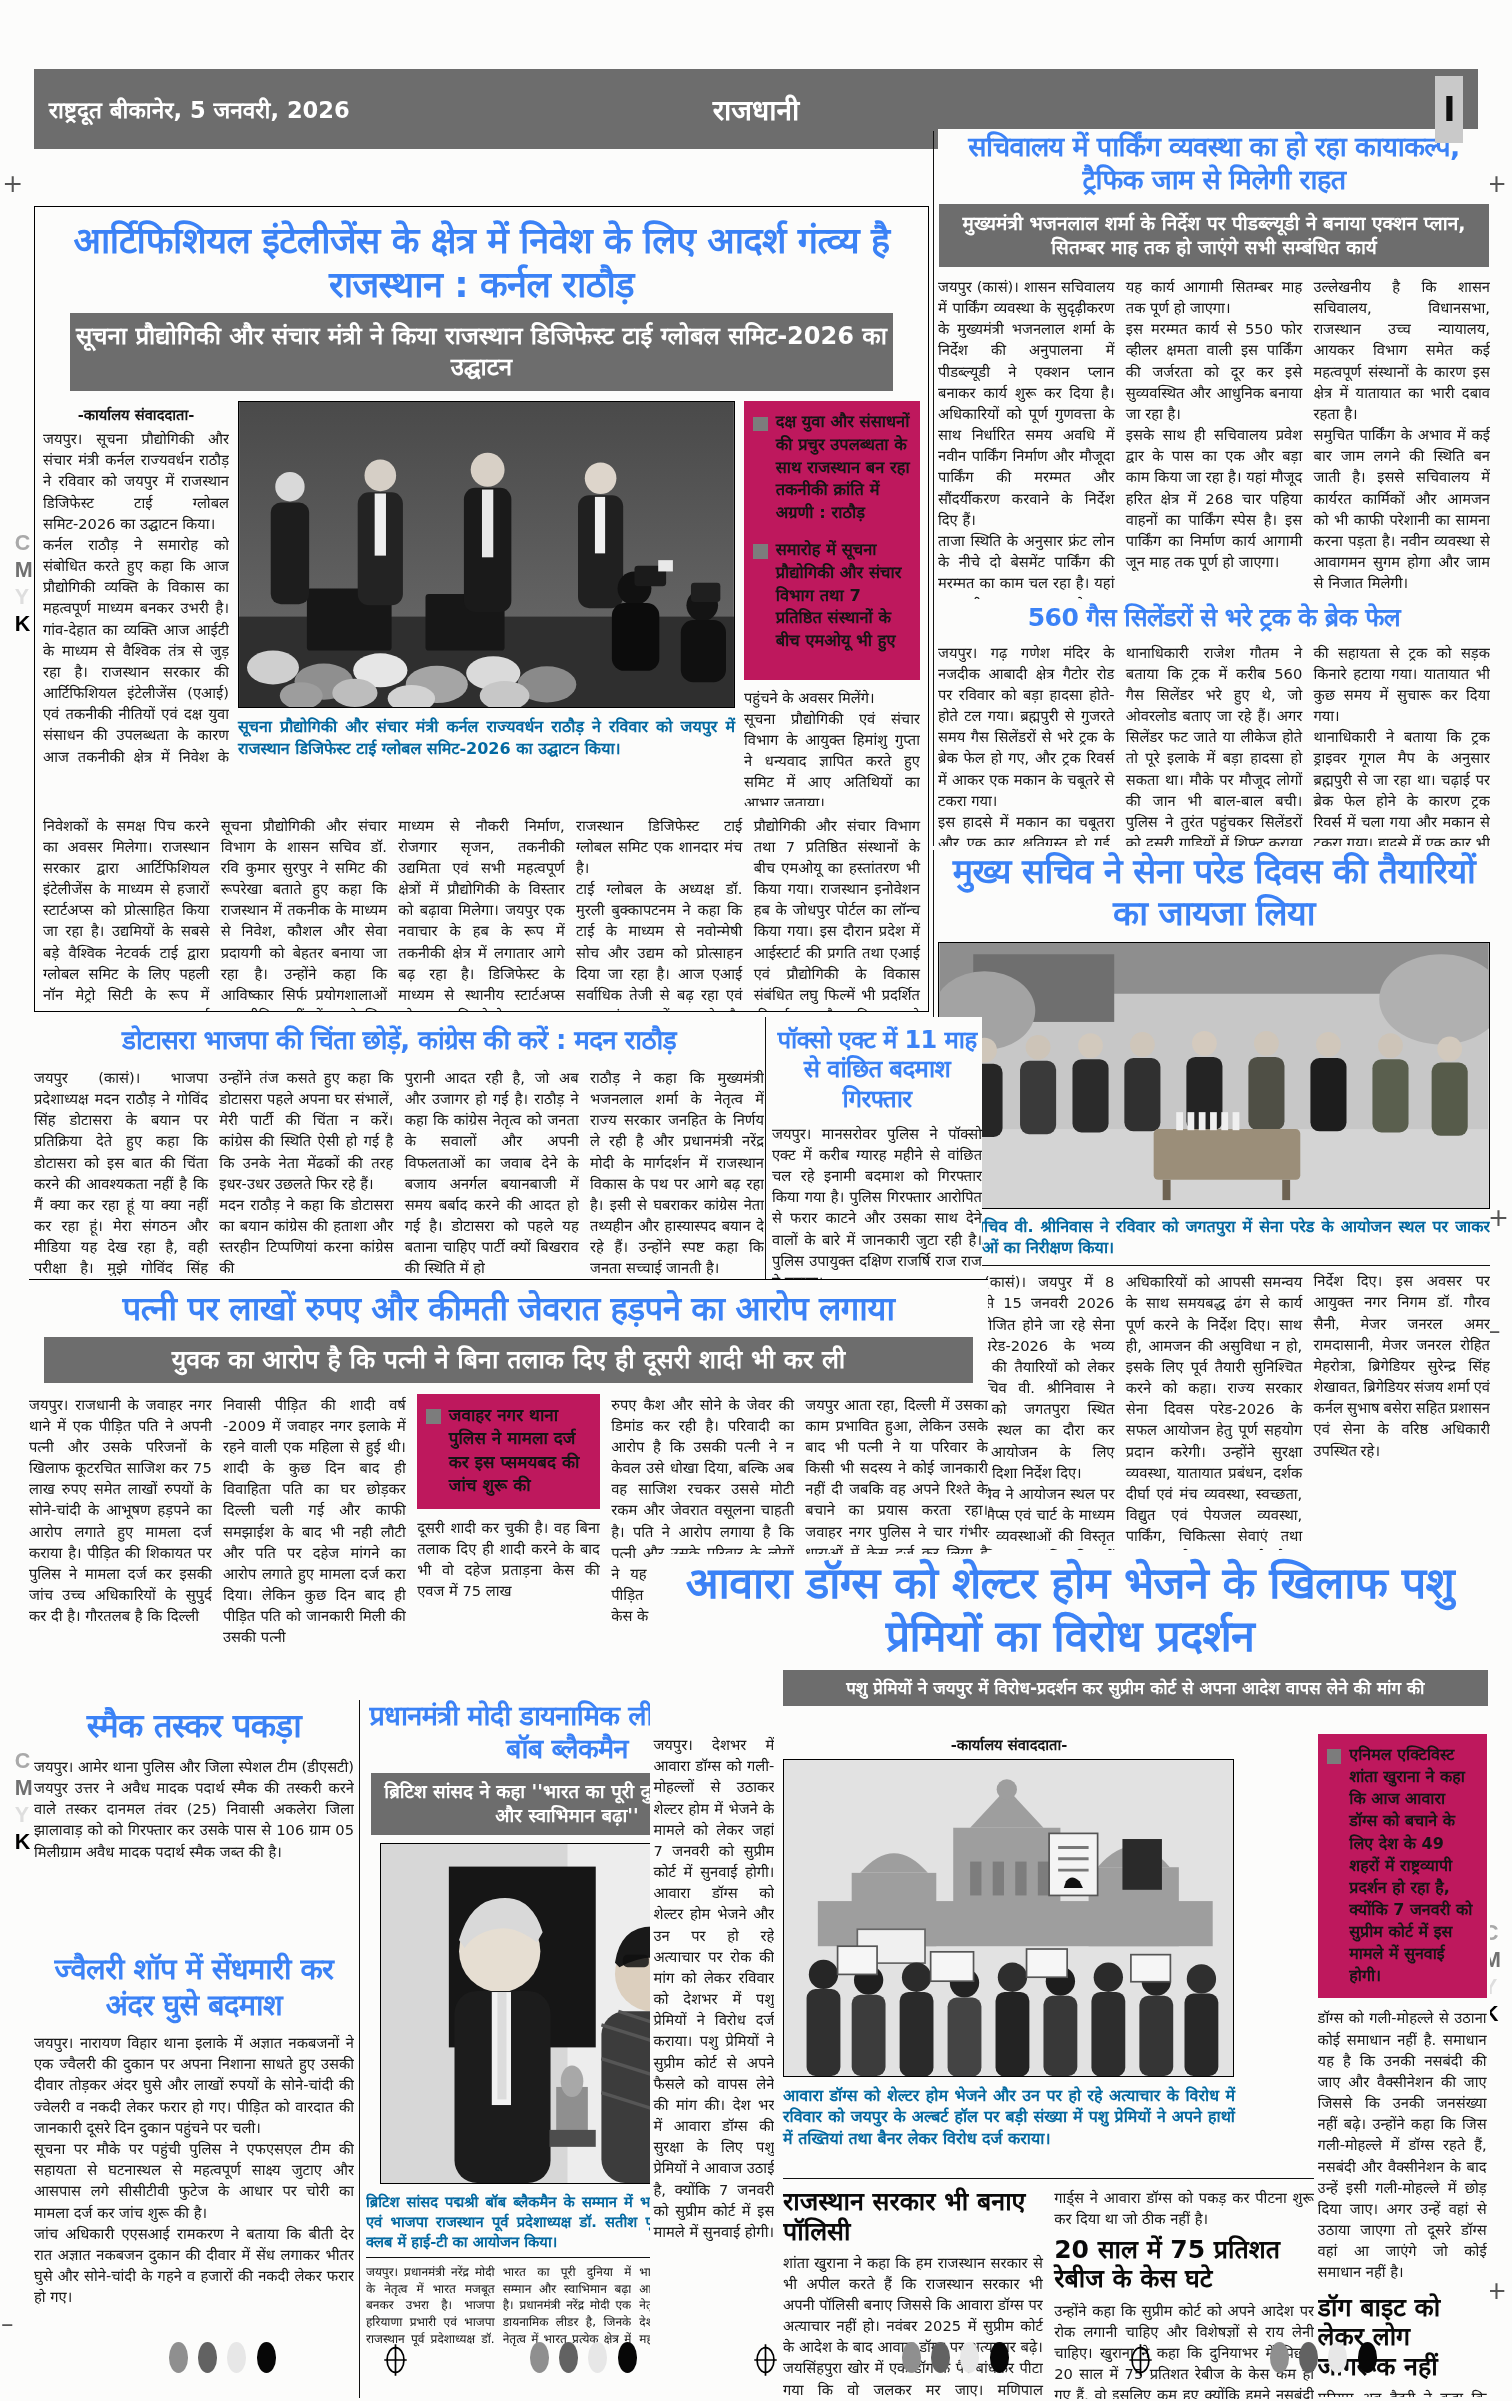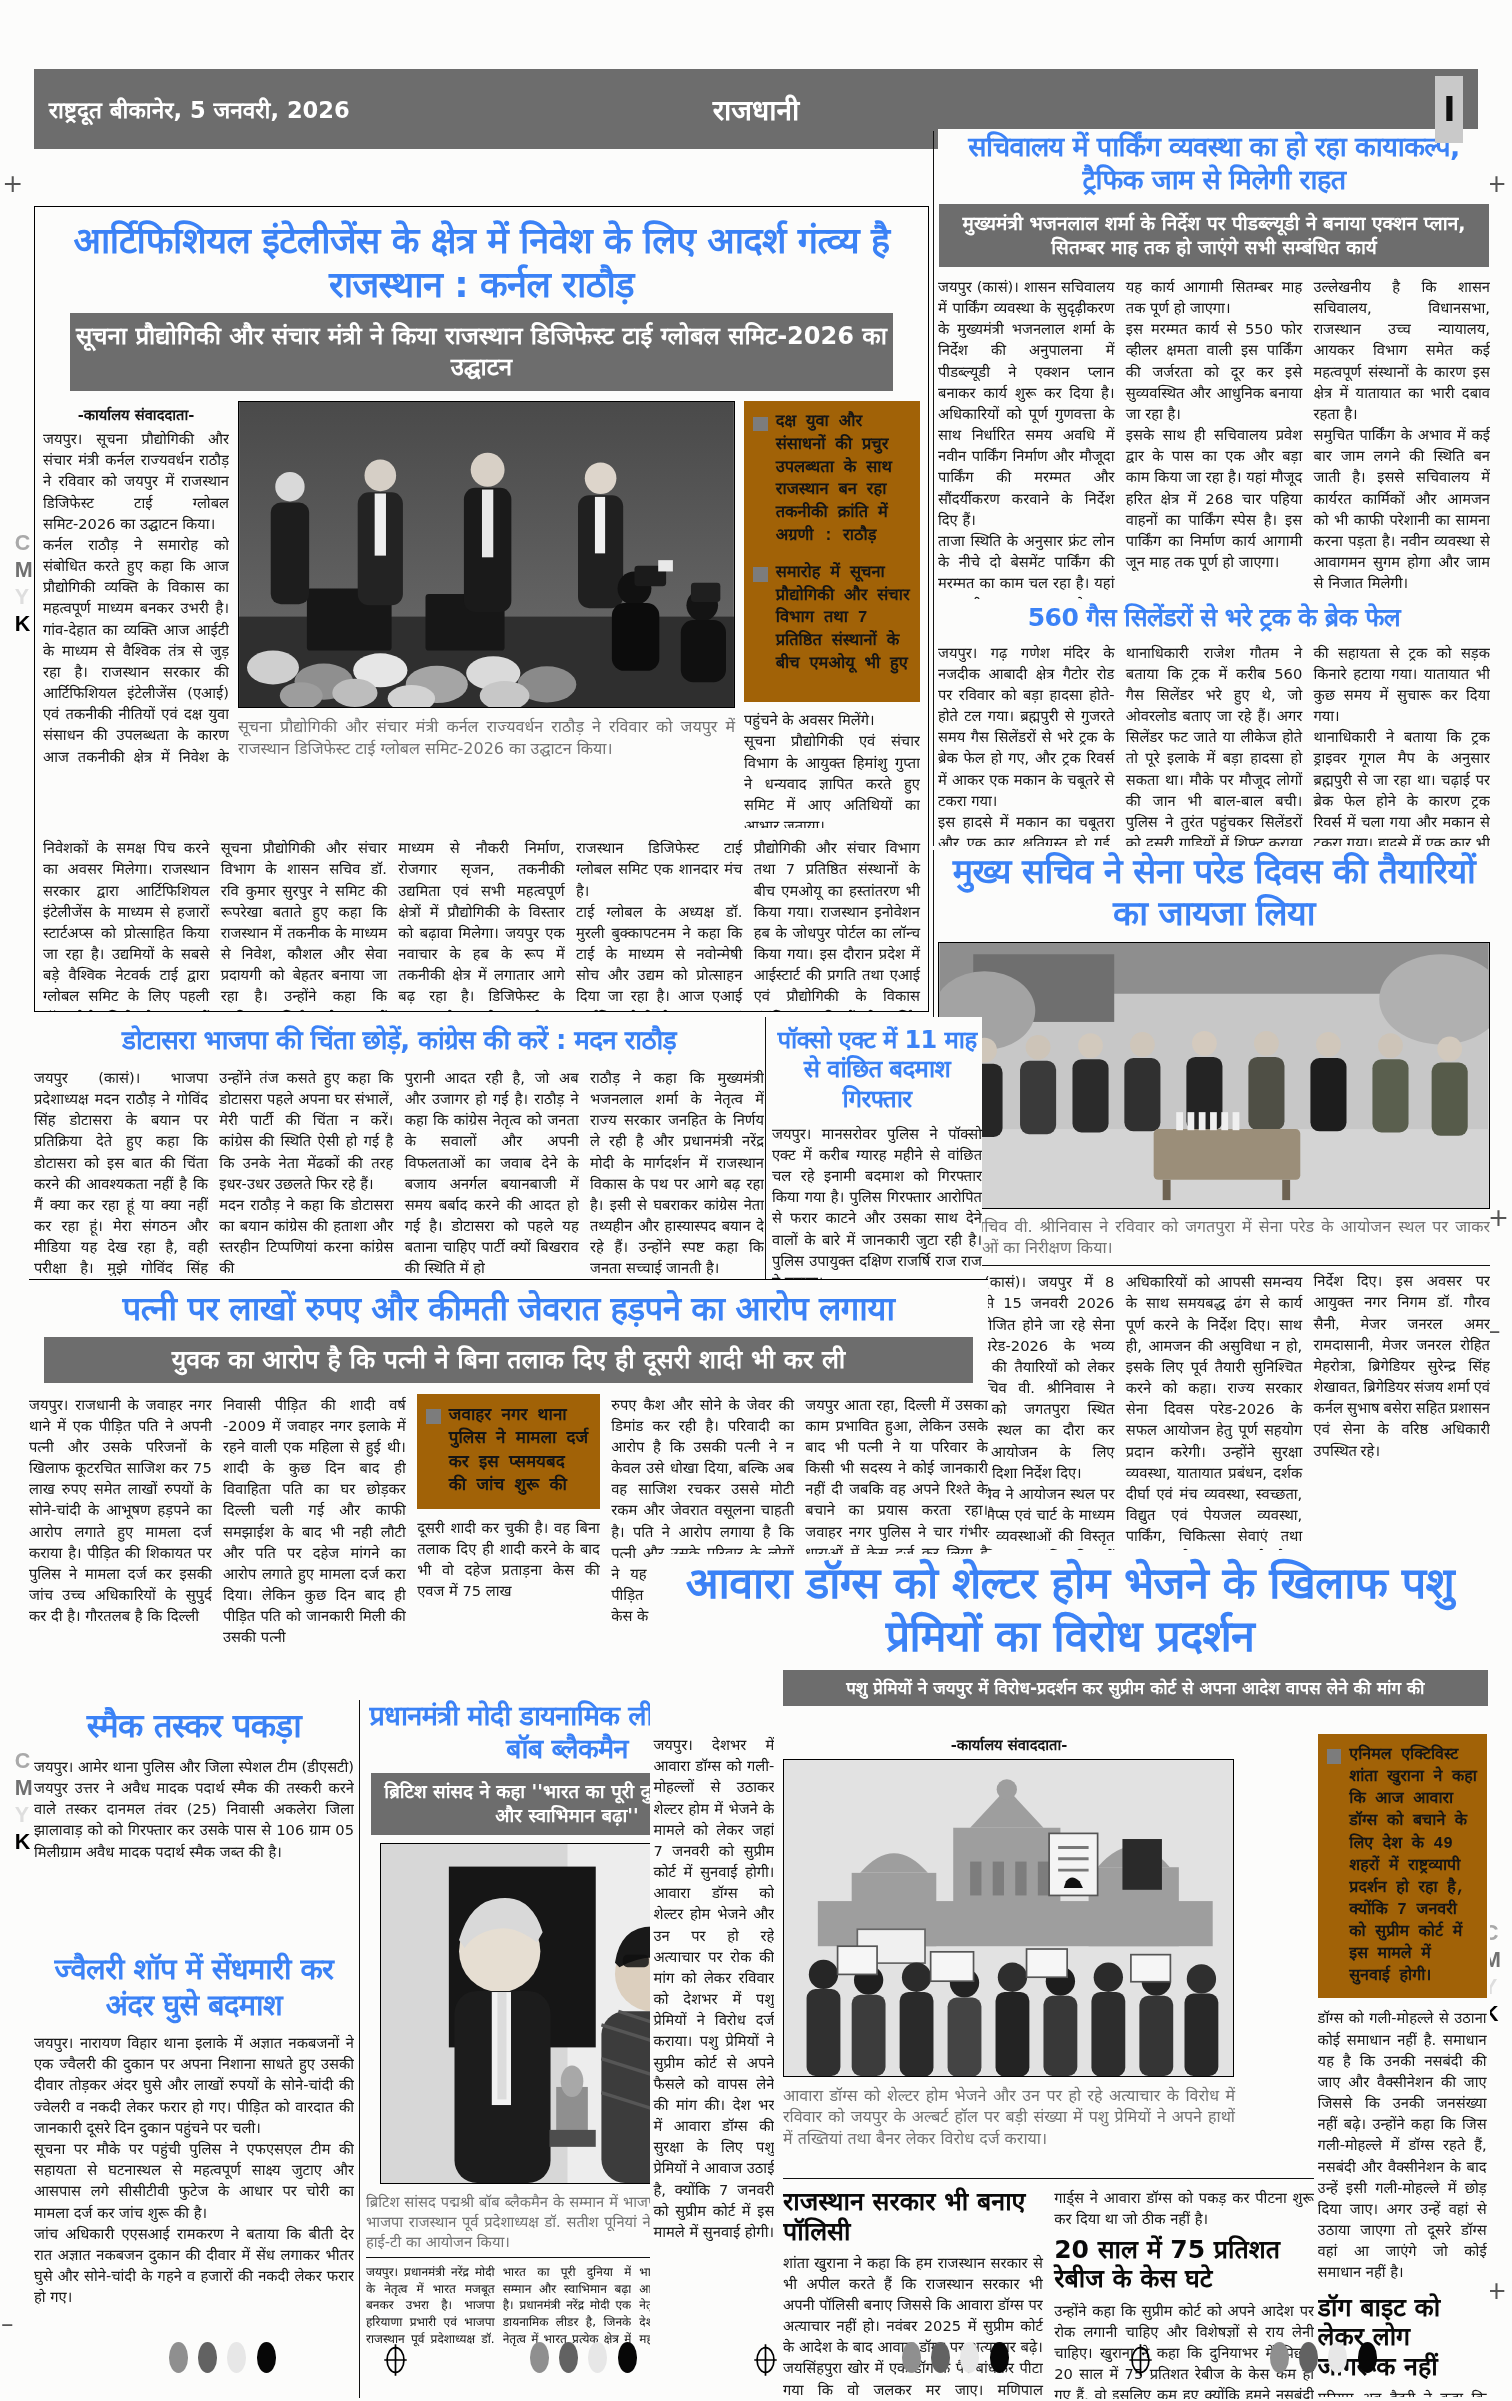--- a/index.html
+++ b/index.html
@@ -13,7 +13,7 @@
   .cols{display:flex;gap:11.3px;}
   .col{flex:1;min-width:0;}
   .cap{font-weight:400;font-size:16px;line-height:1.35;text-align:justify;color:#737373;}
-  .panel{background:#a16207;padding:10.2px 9px;box-sizing:border-box;font-family:Liberation Mono, monospace;}
+  .panel{background:#be185d;padding:10.2px 9px;box-sizing:border-box;}
   .pitem{display:flex;gap:8px;font-weight:700;font-size:16.4px;line-height:1.38;margin-bottom:14.7px;color:#151515;}
   .sq{width:14.7px;height:14.7px;background:#7c7c7c;flex:none;margin-top:5.1px;}
   .photo{border:1.1px solid #000;display:block;}

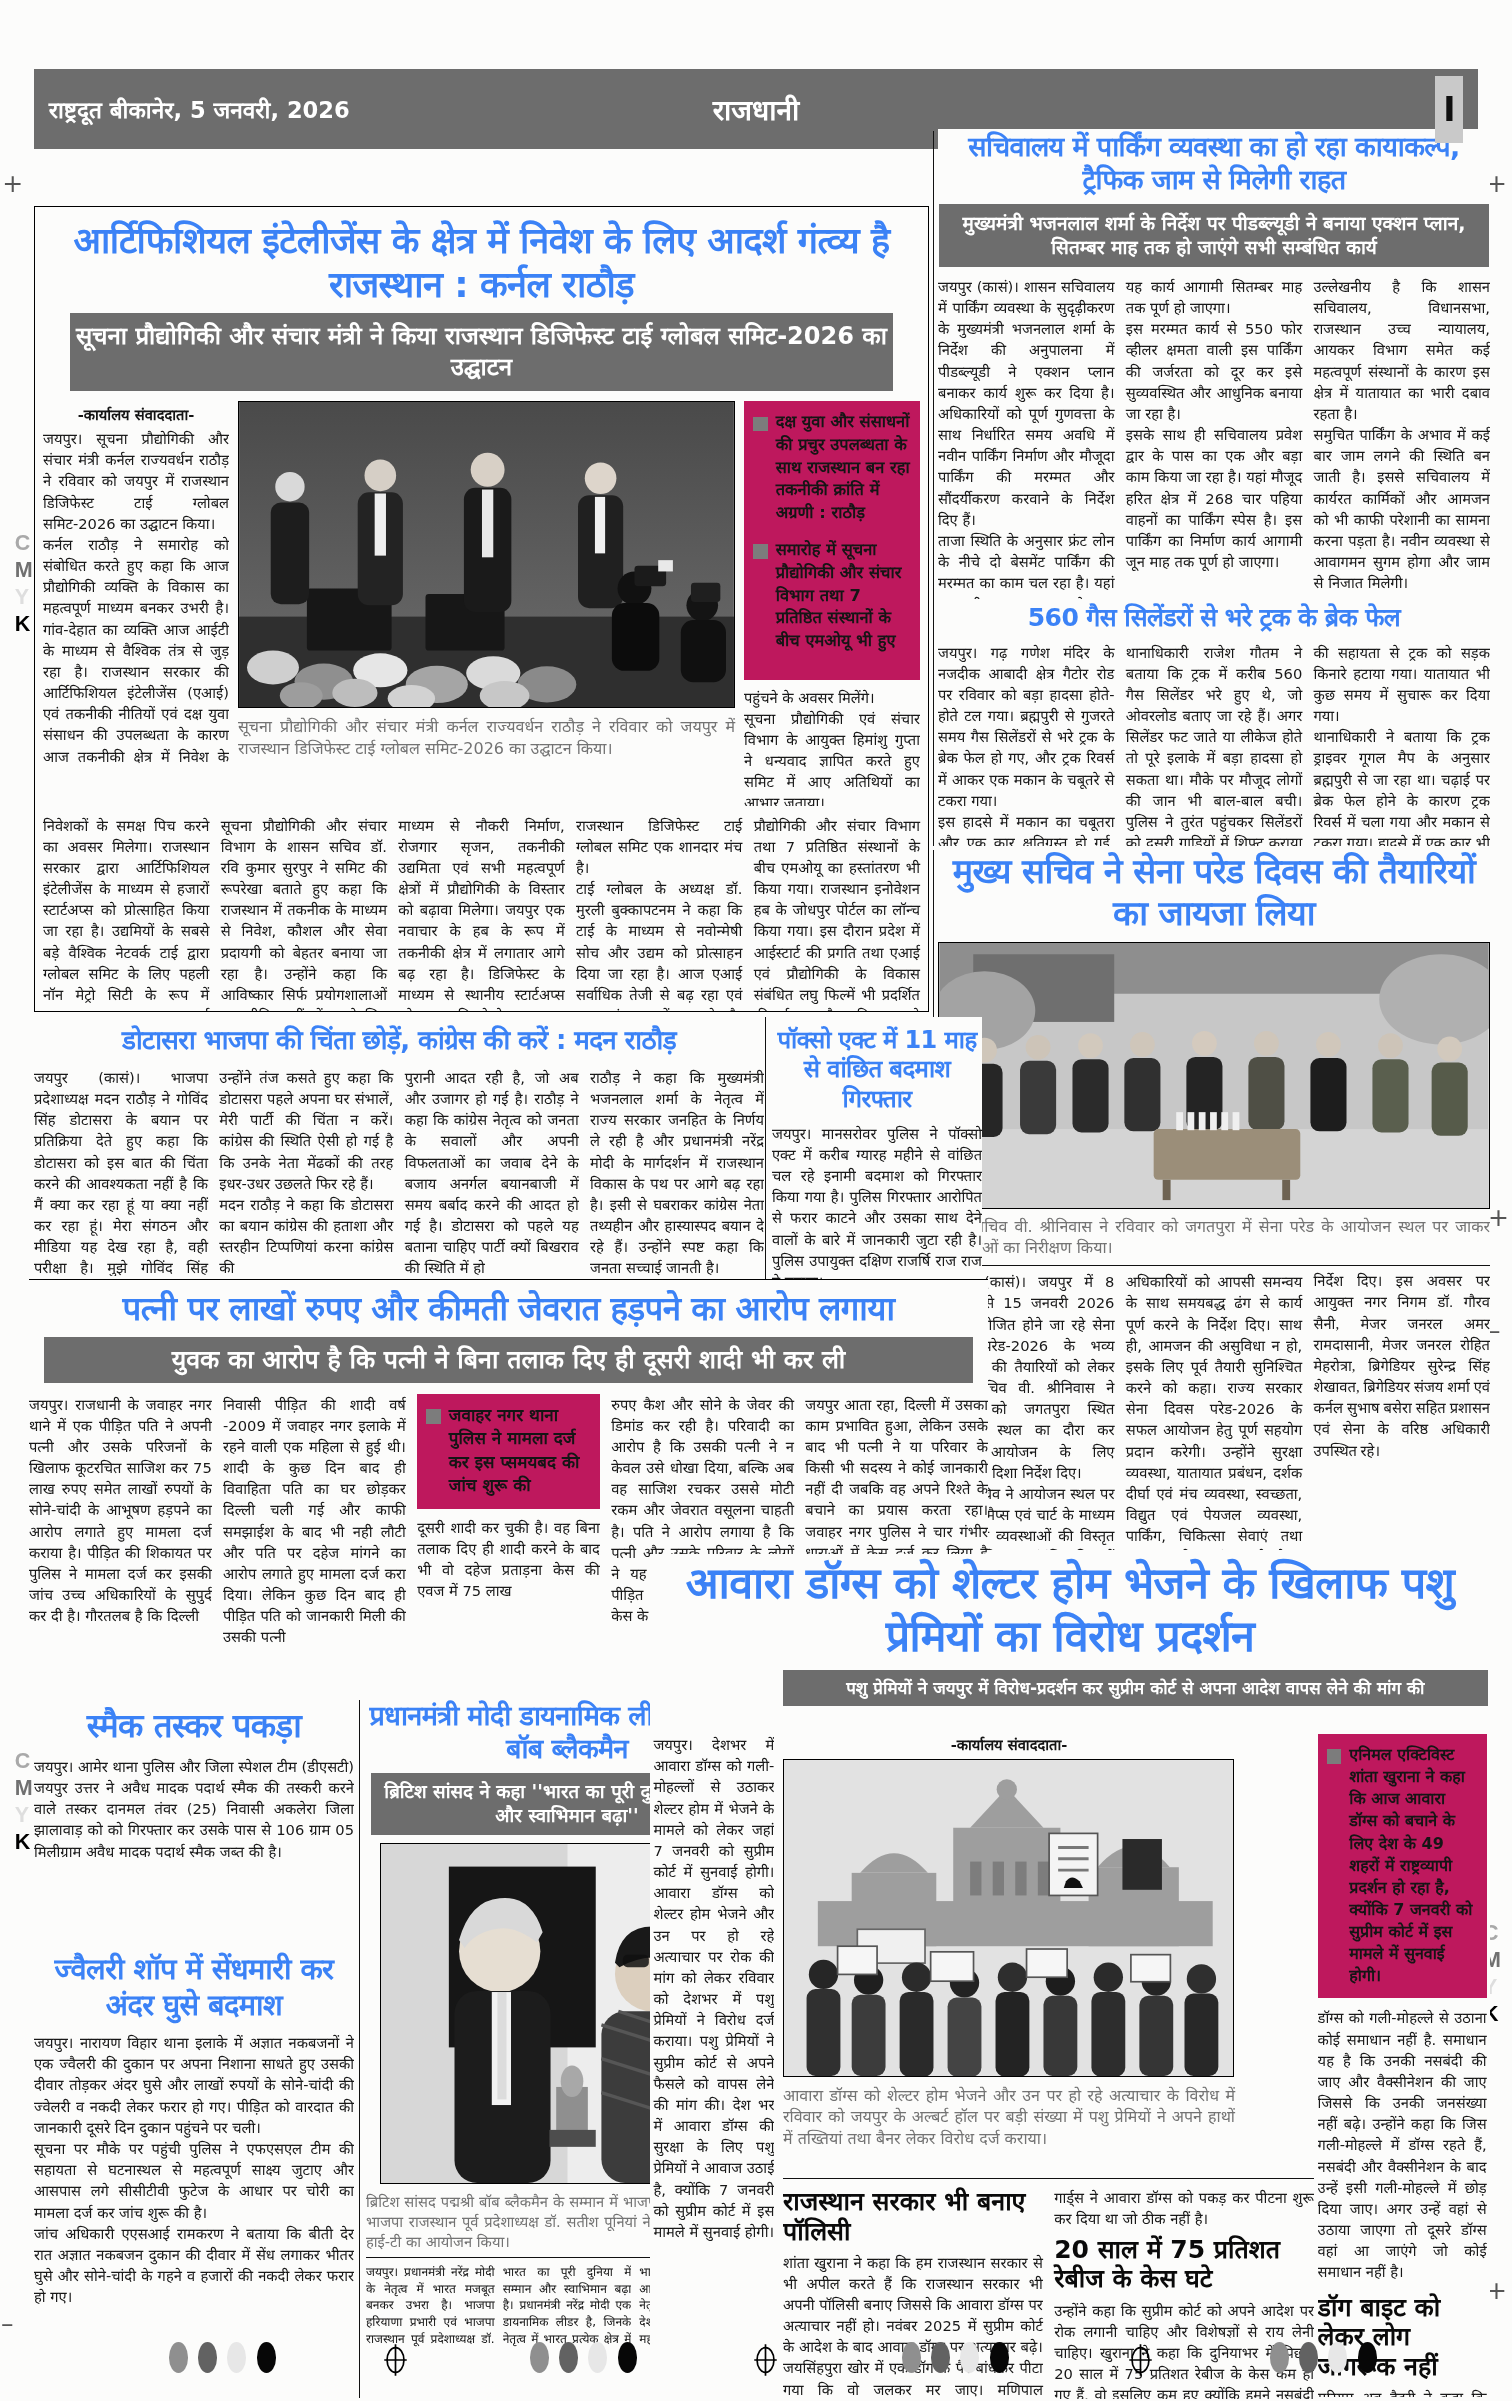--- a/index.html
+++ b/index.html
@@ -12,7 +12,7 @@
   .body{font-size:14.7px;line-height:1.44;text-align:justify;color:#181818;white-space:pre-line;}
   .cols{display:flex;gap:11.3px;}
   .col{flex:1;min-width:0;}
-  .cap{font-weight:400;font-size:16px;line-height:1.35;text-align:justify;color:#737373;}
+  .cap{font-weight:700;font-size:16px;line-height:1.35;text-align:justify;color:#0369a1;}
   .panel{background:#be185d;padding:10.2px 9px;box-sizing:border-box;}
   .pitem{display:flex;gap:8px;font-weight:700;font-size:16.4px;line-height:1.38;margin-bottom:14.7px;color:#151515;}
   .sq{width:14.7px;height:14.7px;background:#7c7c7c;flex:none;margin-top:5.1px;}

